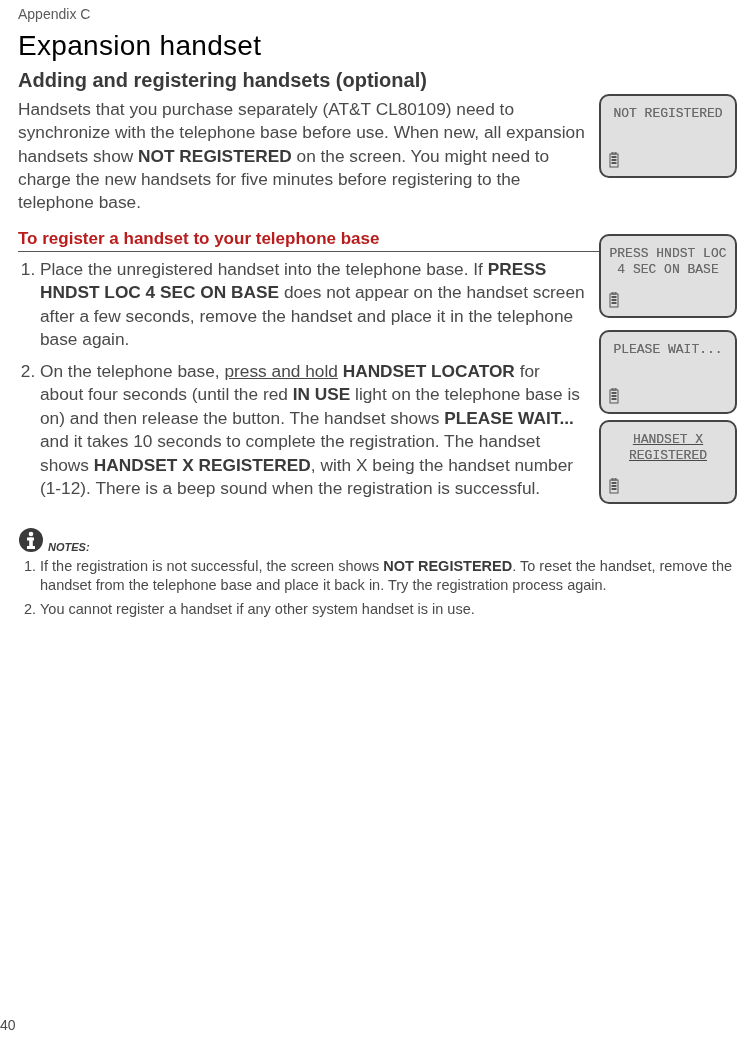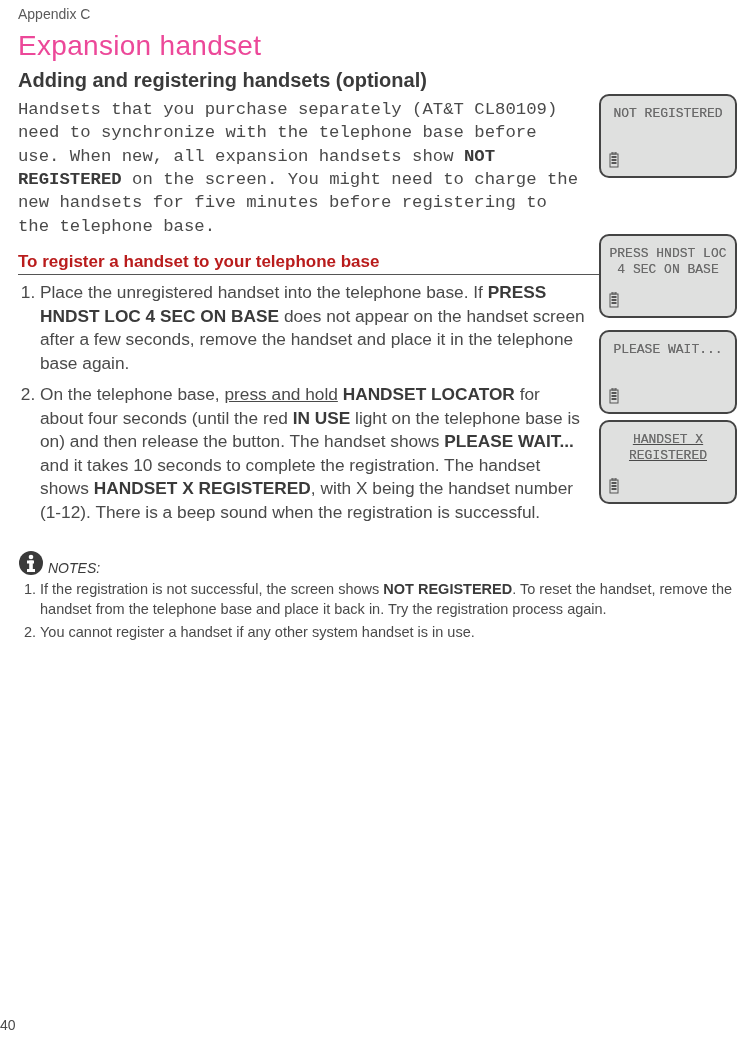--- a/index.html
+++ b/index.html
@@ -24,7 +24,7 @@
     }
     .chapter-title {
       font-size: 28px;
-      color: #ec4899;
+      color: #000000;
       font-weight: normal;
       margin: 0 0 6px 0;
       letter-spacing: 0.3px;

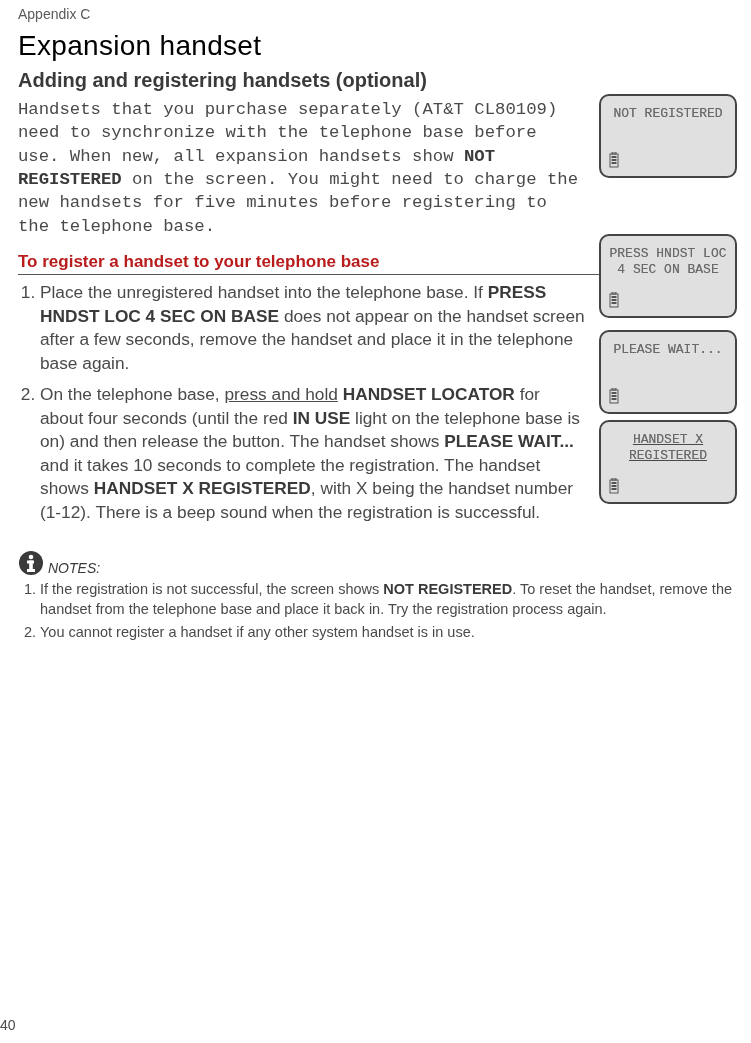--- a/index.html
+++ b/index.html
@@ -40,7 +40,6 @@
       line-height: 1.35;
       color: #4a4a4a;
       margin: 0 0 10px 0;
-      font-family: Liberation Mono, monospace;
     }
     .body-text strong { color: #3a3a3a; }
     .subsection {

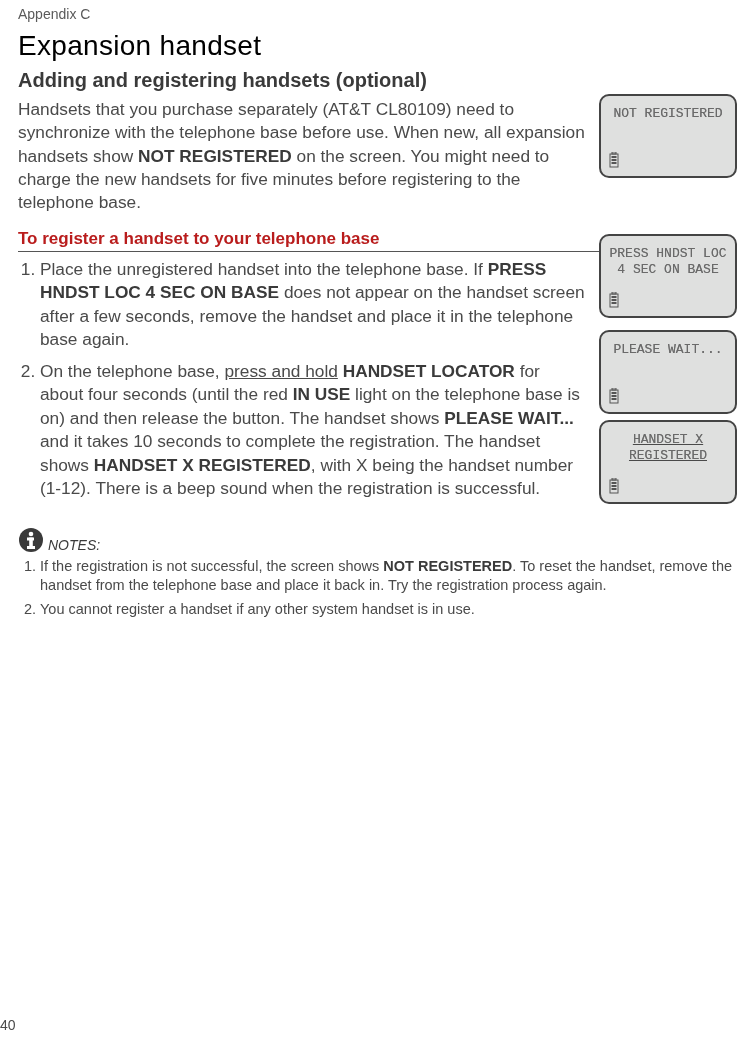--- a/index.html
+++ b/index.html
@@ -67,9 +67,9 @@
       margin-top: 26px;
     }
     .notes-label {
-      font-weight: normal;
+      font-weight: bold;
       font-style: italic;
-      font-size: 14px;
+      font-size: 11px;
       color: #3a3a3a;
     }
     .info-icon {

